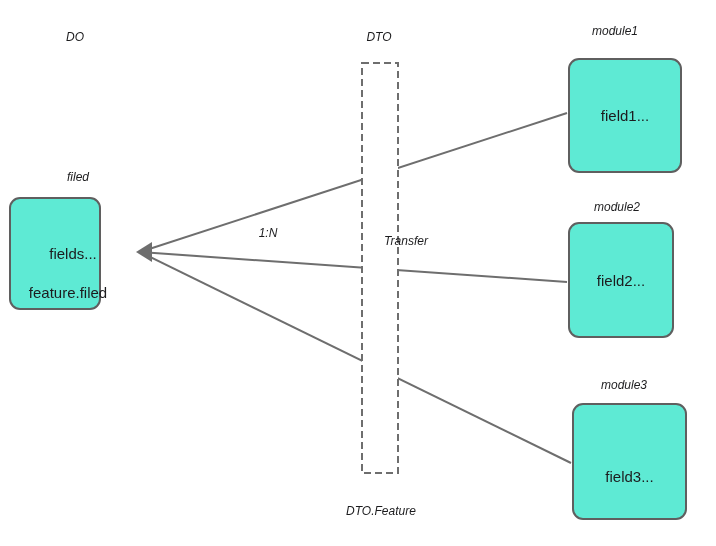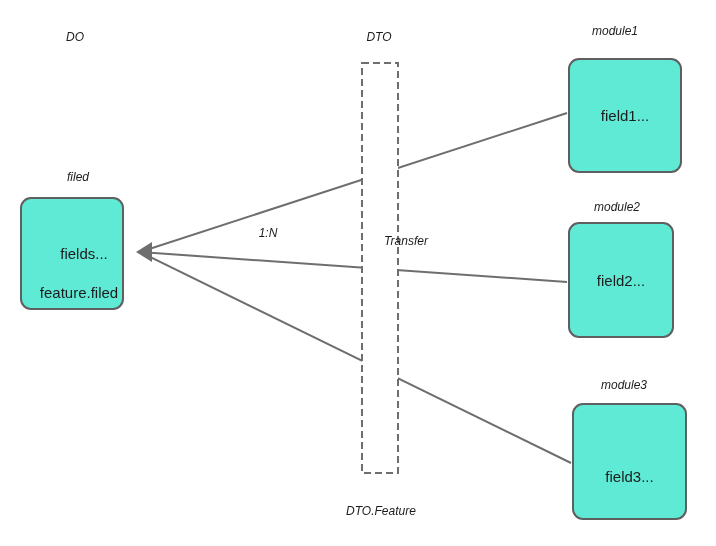--- a/index.html
+++ b/index.html
@@ -82,7 +82,7 @@
   <div class="label" style="left:379px; top:37px;">DTO</div>
 
   <div class="label" style="left:78px; top:177px;">filed</div>
-  <div class="node" style="left:20px; top:197px; width:104px; height:113px;border-radius:11px;">
+  <div class="node" style="left:9px; top:197px; width:92px; height:113px;border-radius:11px;">
     <div class="node-text" style="left:62px; top:54px;">fields...</div>
     <div class="node-text" style="left:57px; top:93px;">feature.filed</div>
   </div>

